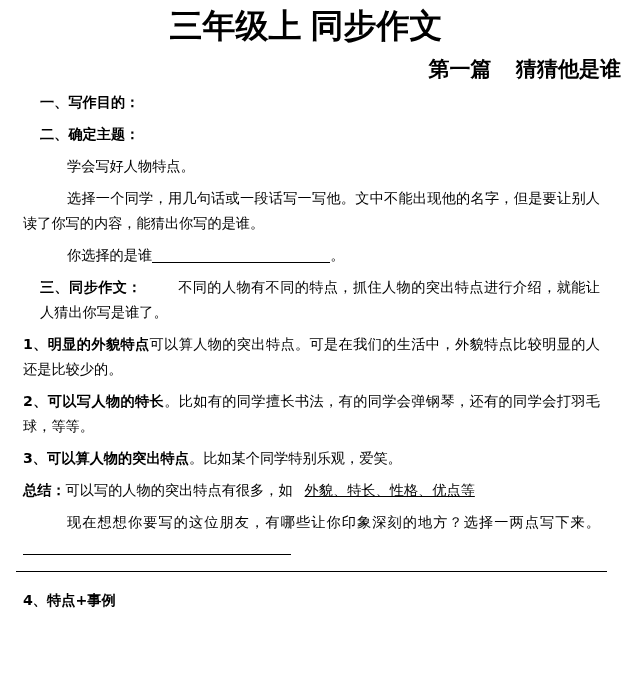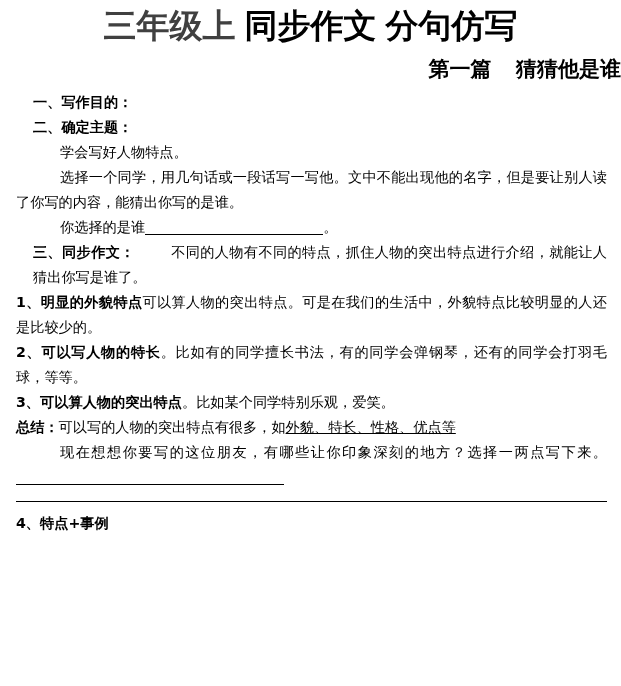--- a/index.html
+++ b/index.html
@@ -37,7 +37,7 @@
     font-family: "DejaVu Sans", "Liberation Sans", sans-serif;
   }
   .banner .black {
-    color: #404040;
+    color: #000000;
   }
   .banner .red {
     color: #000000;

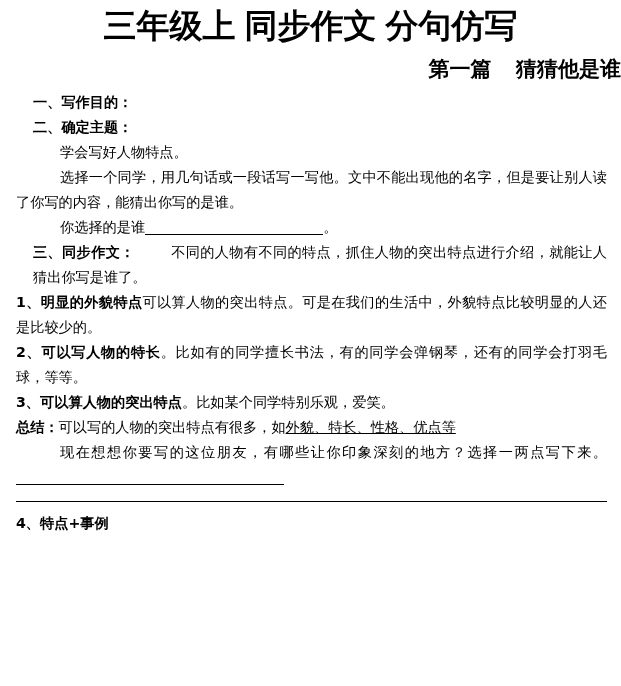--- a/index.html
+++ b/index.html
@@ -110,7 +110,6 @@
     <span class="sp"></span>
     <span class="red">同步作文</span>
     <span class="sp"></span>
-    <span class="red">分句仿写</span>
   </div>
 
   <div class="subtitle">

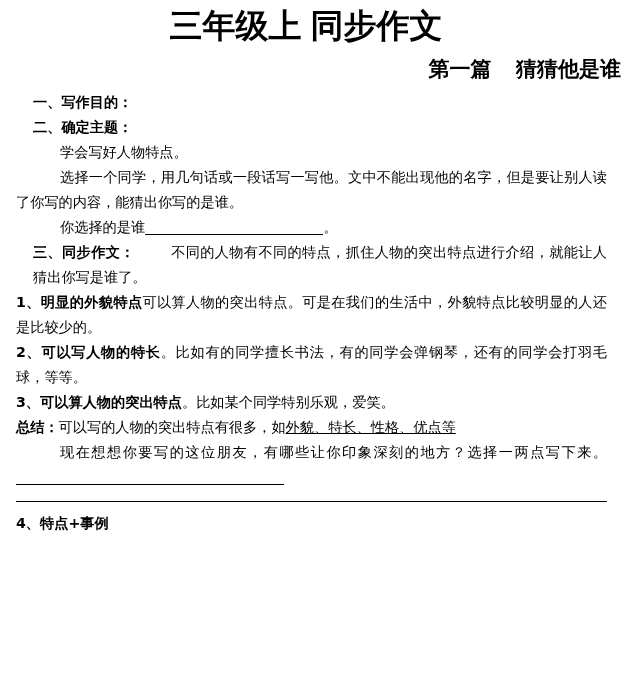--- a/index.html
+++ b/index.html
@@ -67,7 +67,7 @@
     font-family: "DejaVu Sans", "Liberation Sans", sans-serif;
   }
   .p {
-    margin: 0;
+    margin: 7px;
     text-align: justify;
   }
   .indent2 {

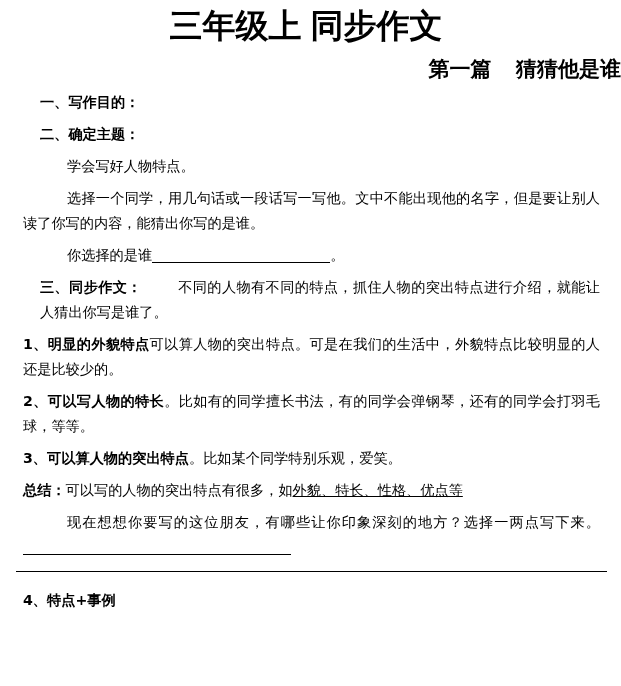--- a/index.html
+++ b/index.html
@@ -81,6 +81,7 @@
   }
   .u {
     text-decoration: underline;
+    padding-left: 12px;
   }
   .blank {
     display: inline-block;

